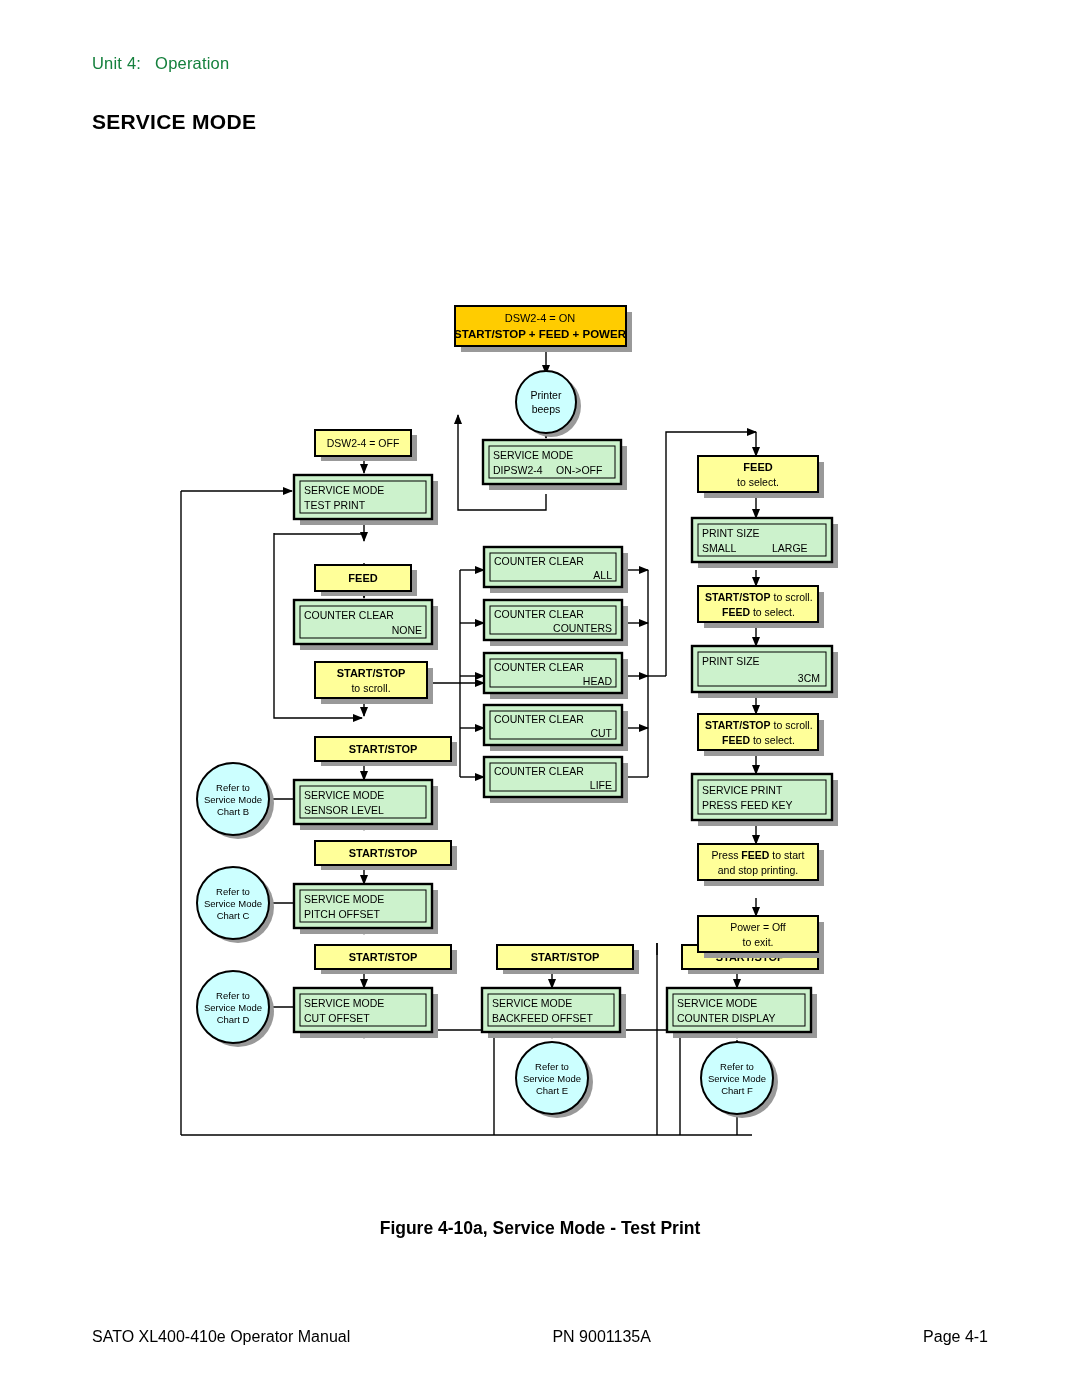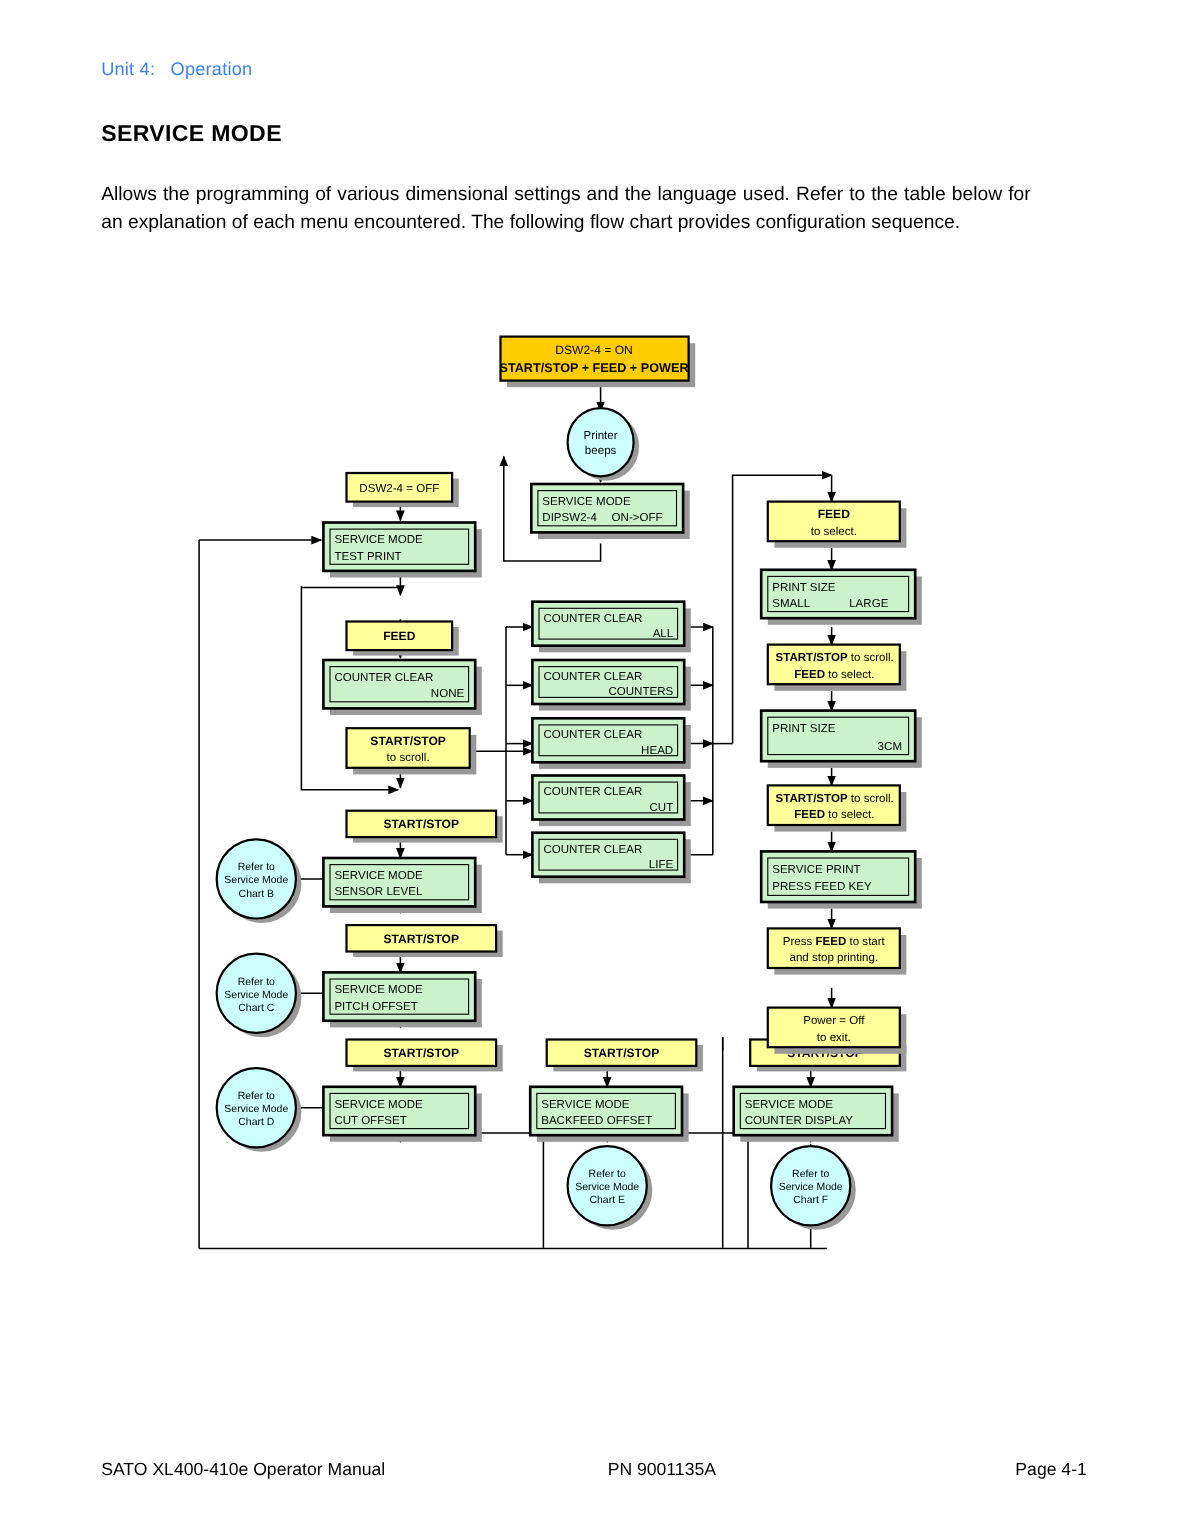--- a/index.html
+++ b/index.html
@@ -13,7 +13,7 @@
   .page{position:absolute;inset:0;}
   .running-head{
     position:absolute;left:92px;top:54px;
-    font-size:16.5px;letter-spacing:.2px;color:#3b82f6;
+    font-size:16.5px;letter-spacing:.2px;color:#15803d;
   }
   .running-head .u{margin-right:14px;}
   h1.section-title{

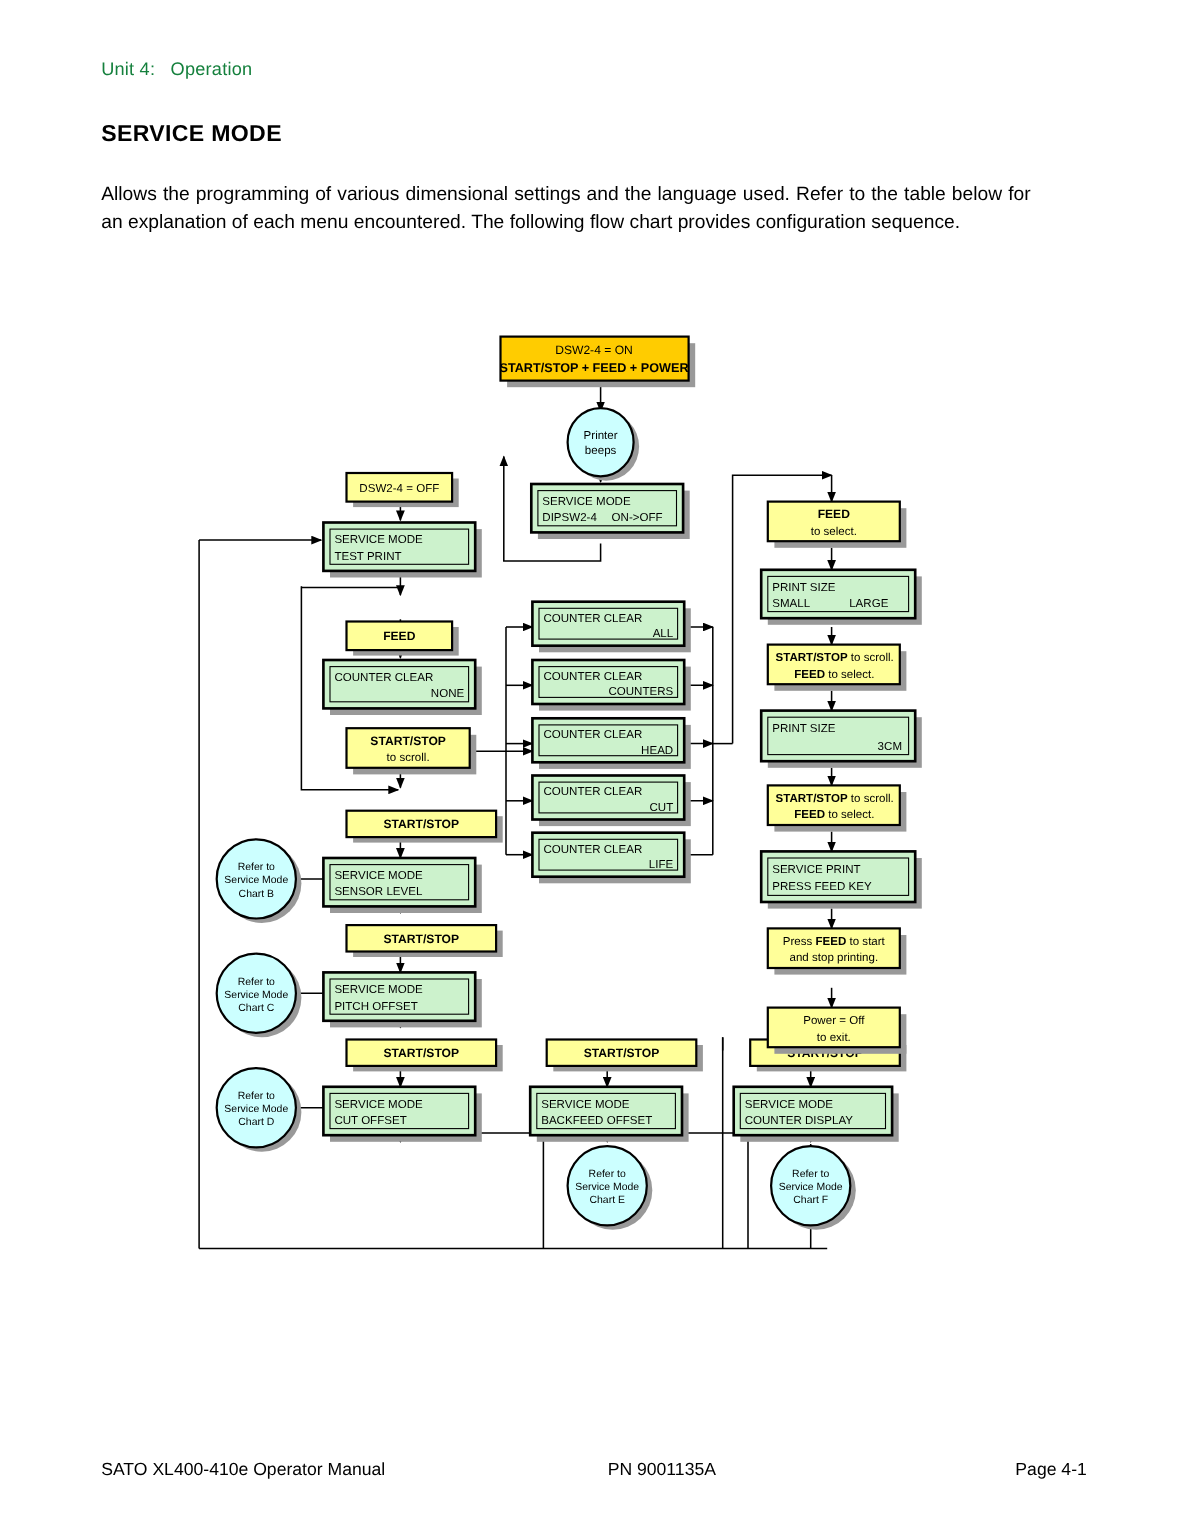--- a/index.html
+++ b/index.html
@@ -49,7 +49,6 @@
 
   <h1 class="section-title">SERVICE MODE</h1>
 
-  <p class="body-copy">Allows the programming of various dimensional settings and the language used. Refer to the table below for an explanation of each menu encountered. The following flow chart provides configuration sequence.</p>
 
   <svg class="flow" viewBox="0 0 1080 930">
     <defs>

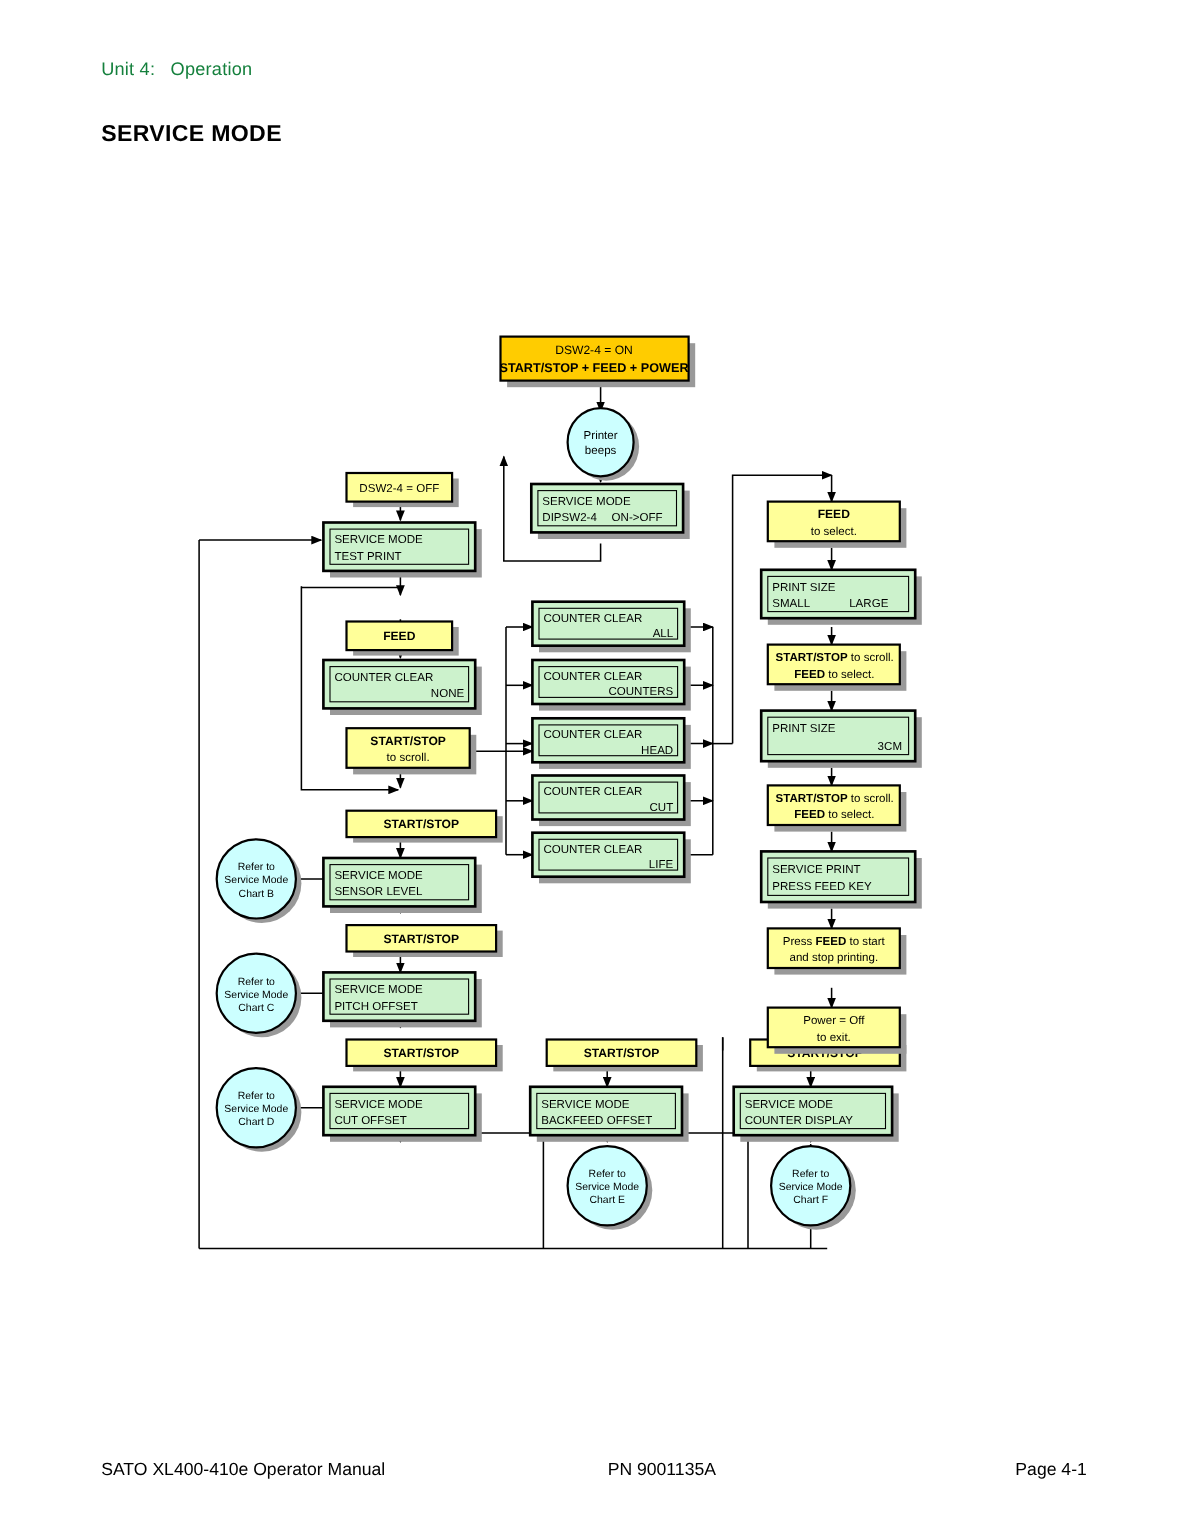--- a/index.html
+++ b/index.html
@@ -394,6 +394,7 @@
 
   </svg>
 
+  <div class="figure-caption">Figure 4-10a, Service Mode - Test Print</div>
 
   <div class="footer">
     <span>SATO XL400-410e Operator Manual</span>

